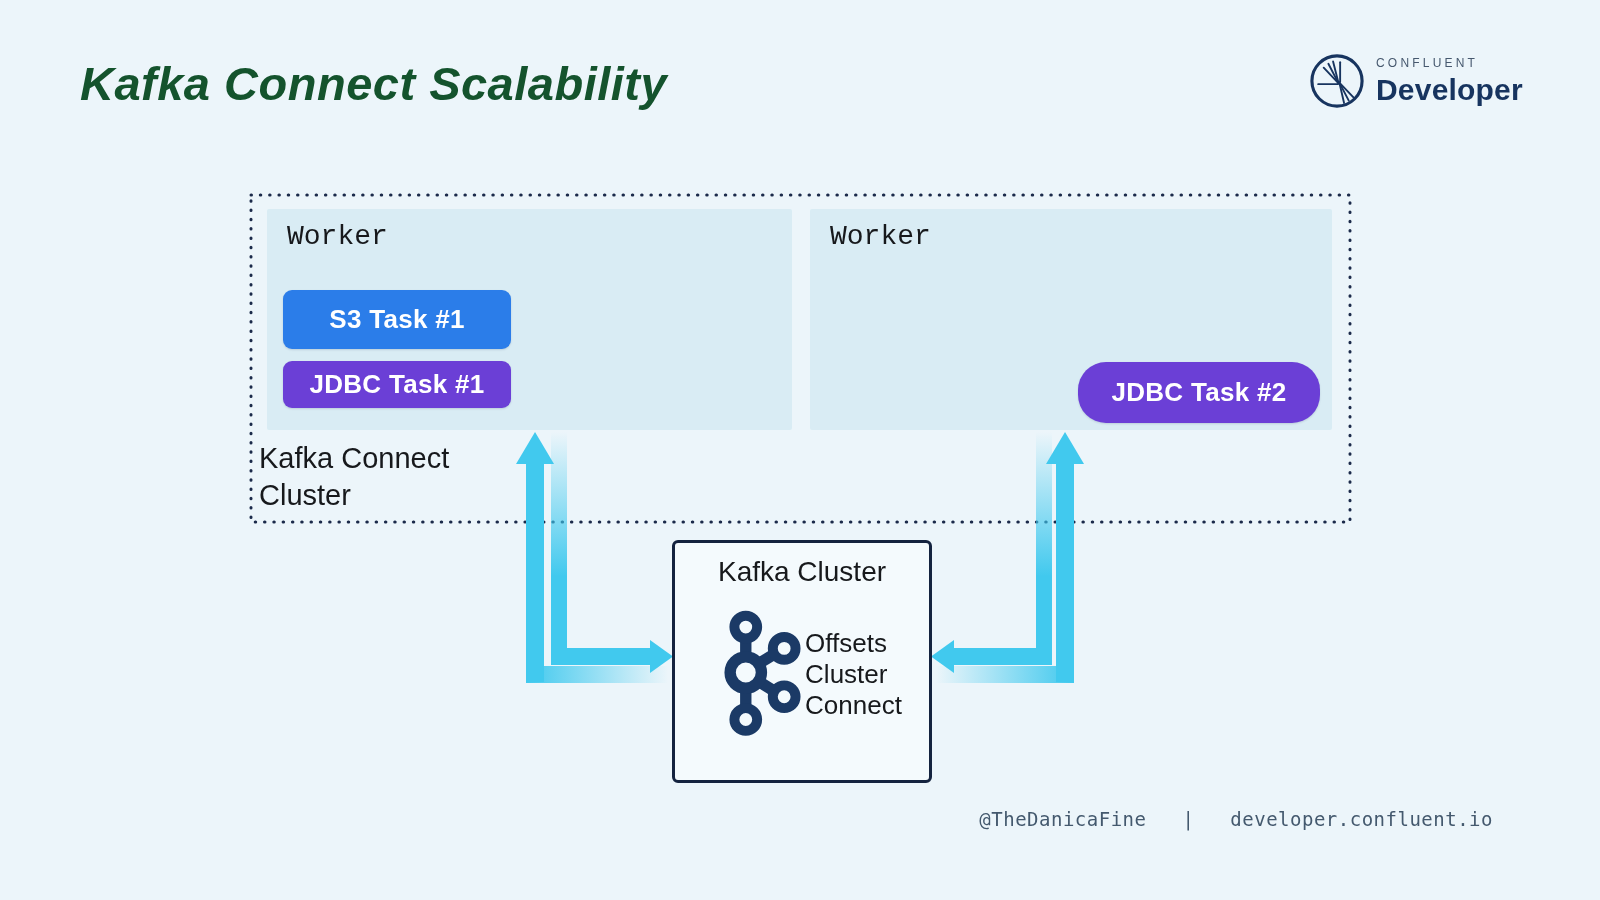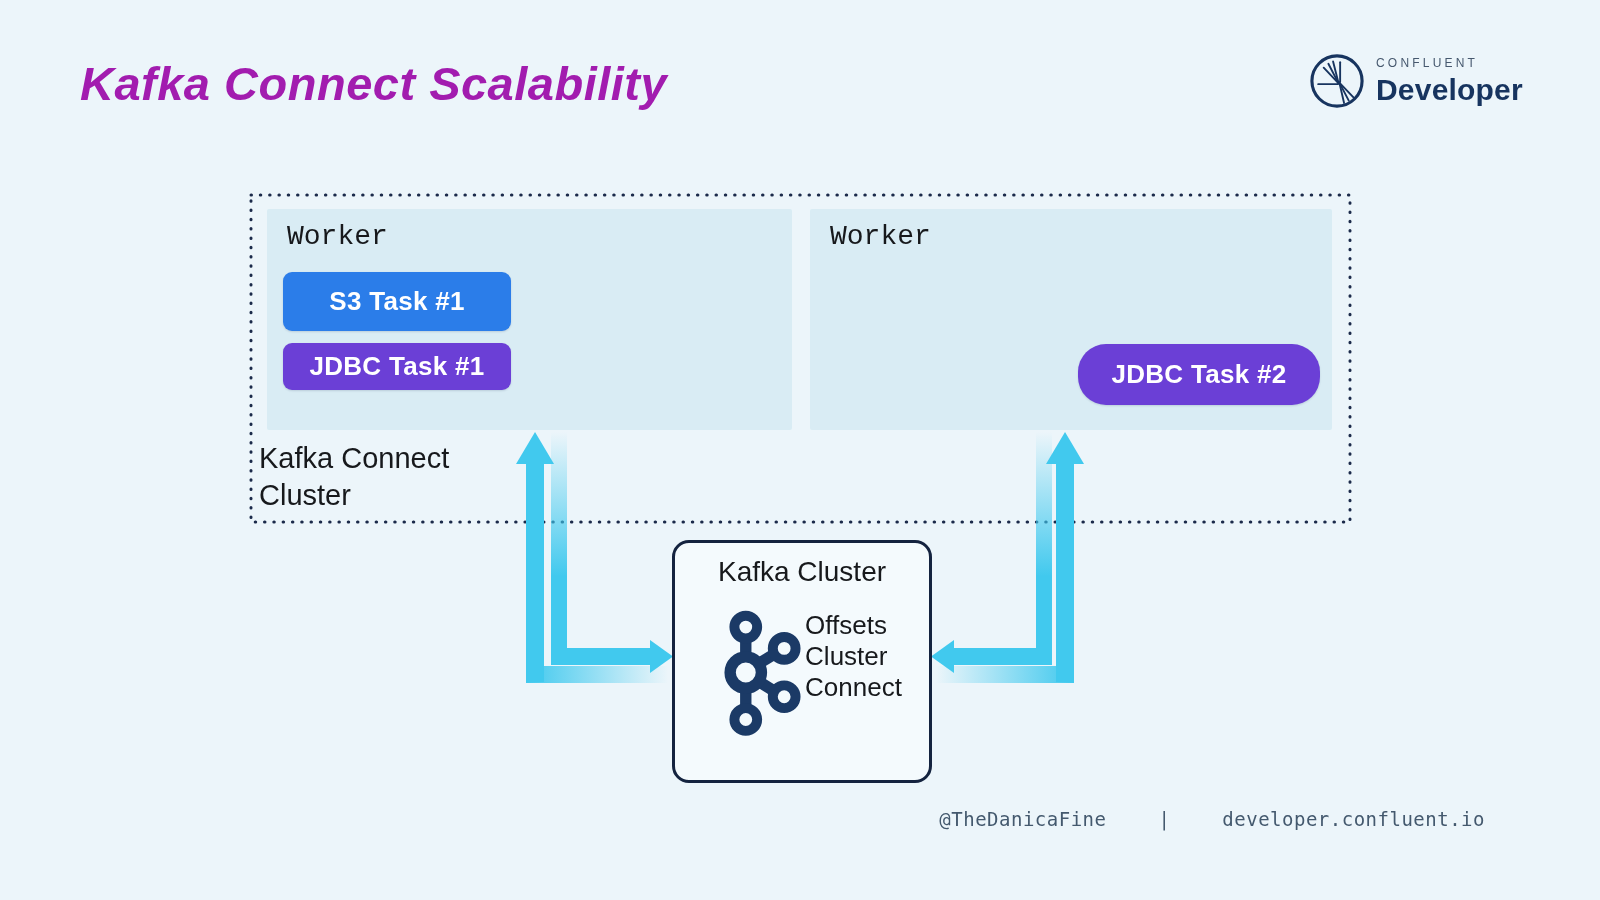--- a/index.html
+++ b/index.html
@@ -14,7 +14,7 @@
   .title{
     left:80px;top:56px;
     font-size:47px;font-weight:bold;font-style:italic;
-    color:#a21caf;letter-spacing:.5px;
+    color:#14532d;letter-spacing:.5px;
   }
   .logo{left:1308px;top:52px;display:flex;align-items:center;gap:10px;}
   .logo-text{display:flex;flex-direction:column;}

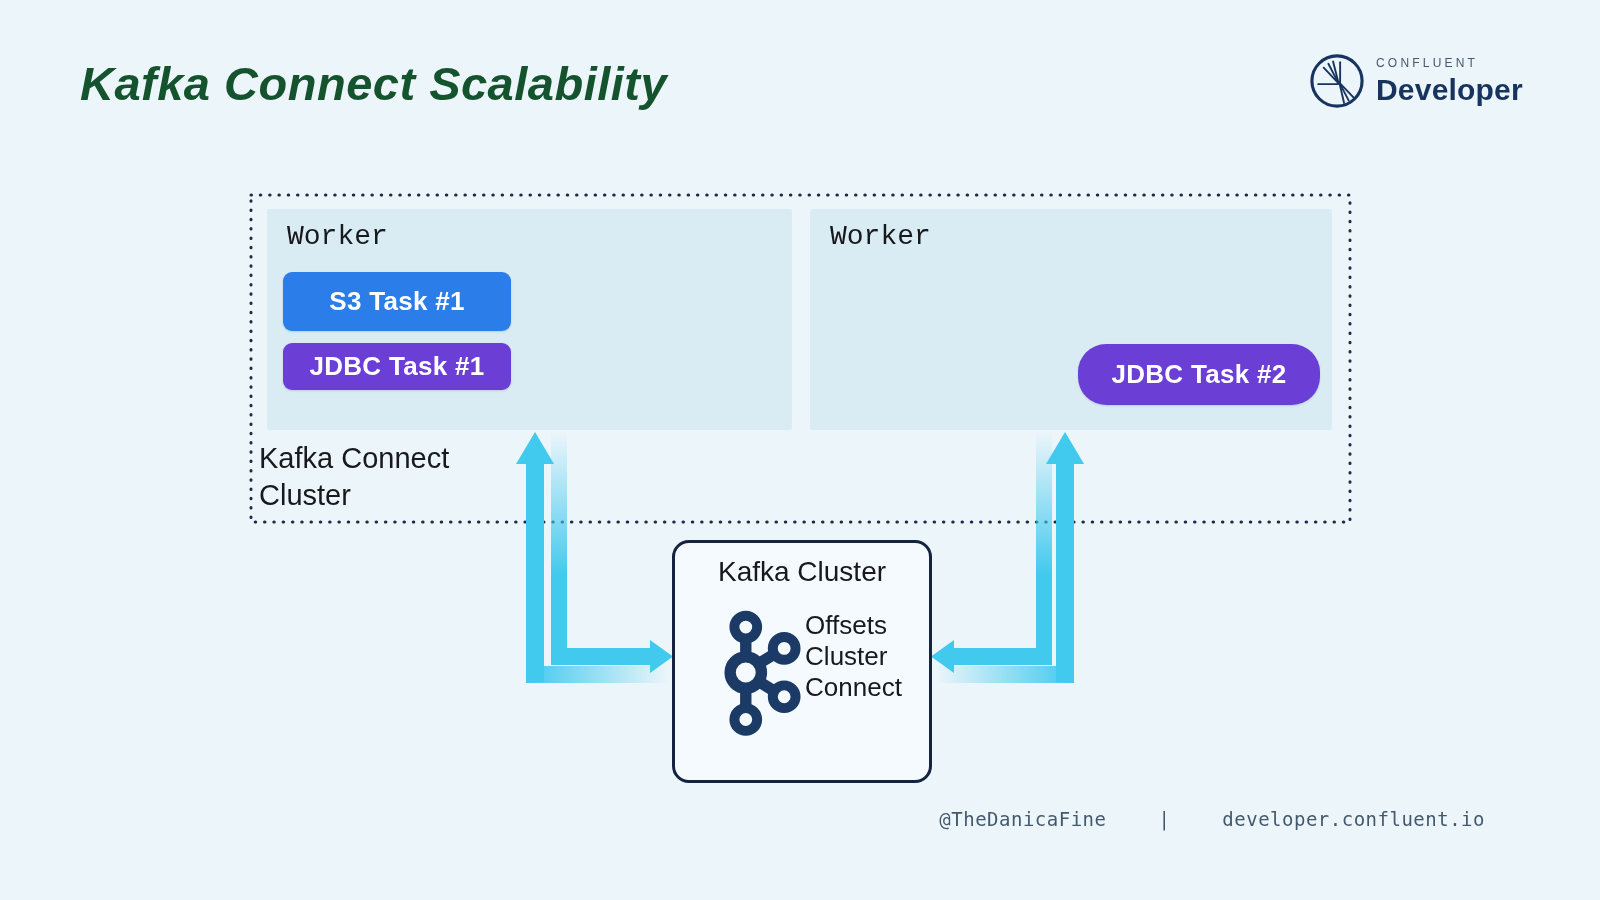--- a/index.html
+++ b/index.html
@@ -40,6 +40,7 @@
     display:flex;align-items:center;justify-content:center;
     color:#ffffff;font-weight:bold;font-size:26px;letter-spacing:.3px;
     box-shadow:0 1px 2px rgba(20,40,80,.15);
+    margin-top:18px;
   }
   .task-s3{left:16px;top:63px;width:228px;height:59px;}
   .task-jdbc1{left:16px;top:134px;width:228px;height:47px;}

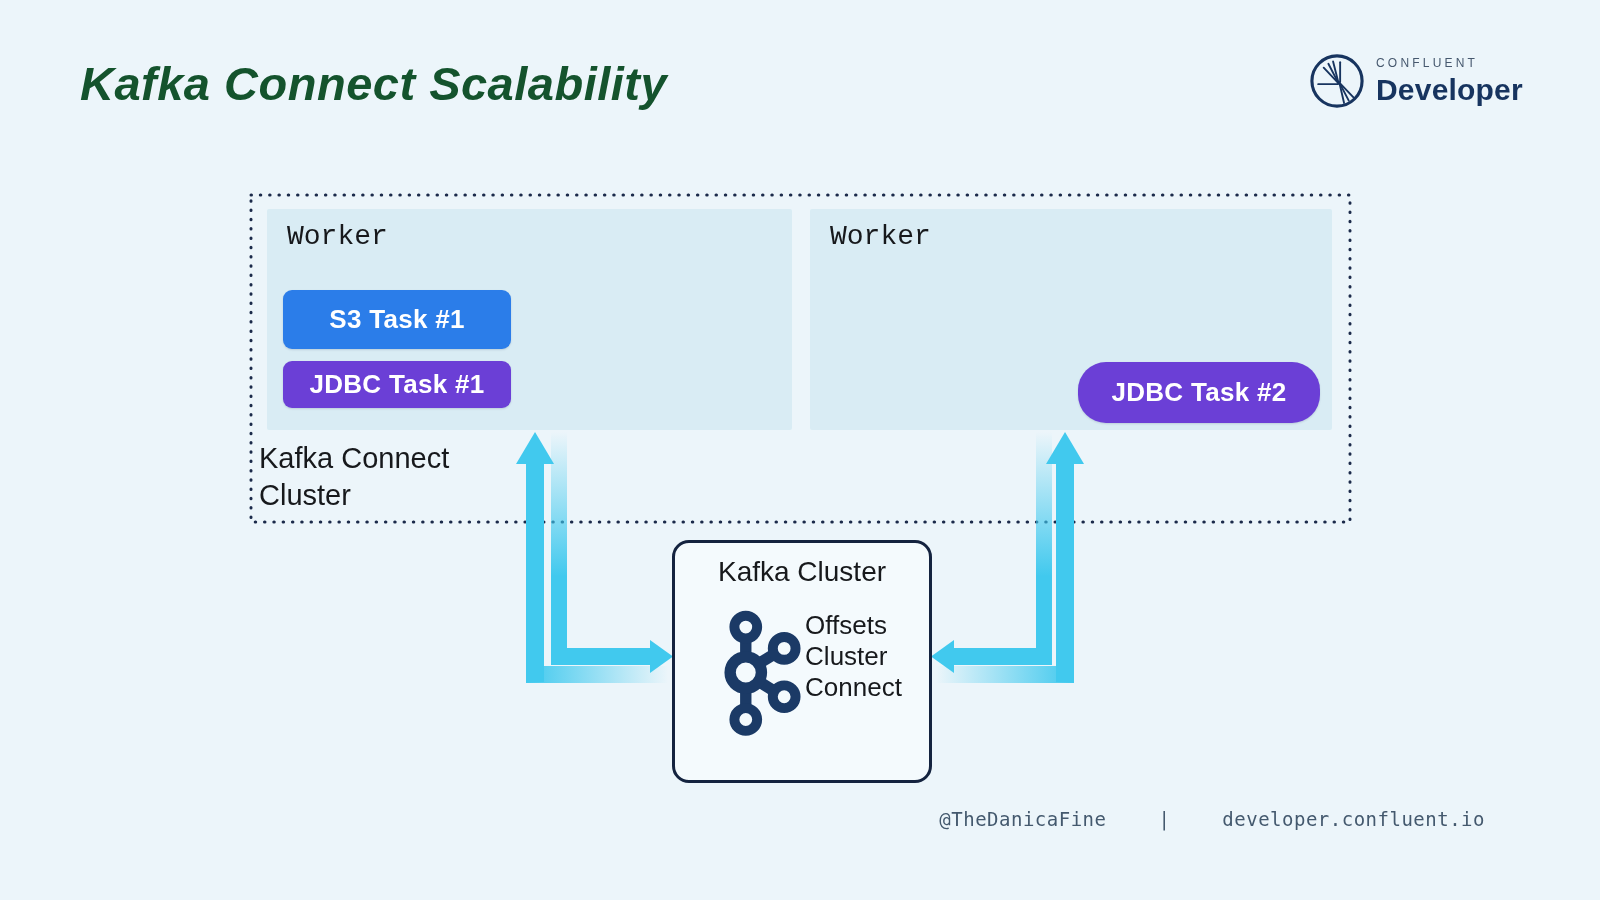--- a/index.html
+++ b/index.html
@@ -49,7 +49,7 @@
   
   .kafka-box{
     left:672px;top:540px;width:260px;height:243px;box-sizing:border-box;
-    background:#f4fafd;border:3px solid #14233f;border-radius:17px;
+    background:#f4fafd;border:3px solid #14233f;border-radius:6px;
   }
   .kafka-title{margin-top:13px;text-align:center;font-size:28px;color:#17191c;}
   .kafka-content{display:flex;align-items:flex-start;justify-content:center;margin-top:22px;padding-left:13px;}

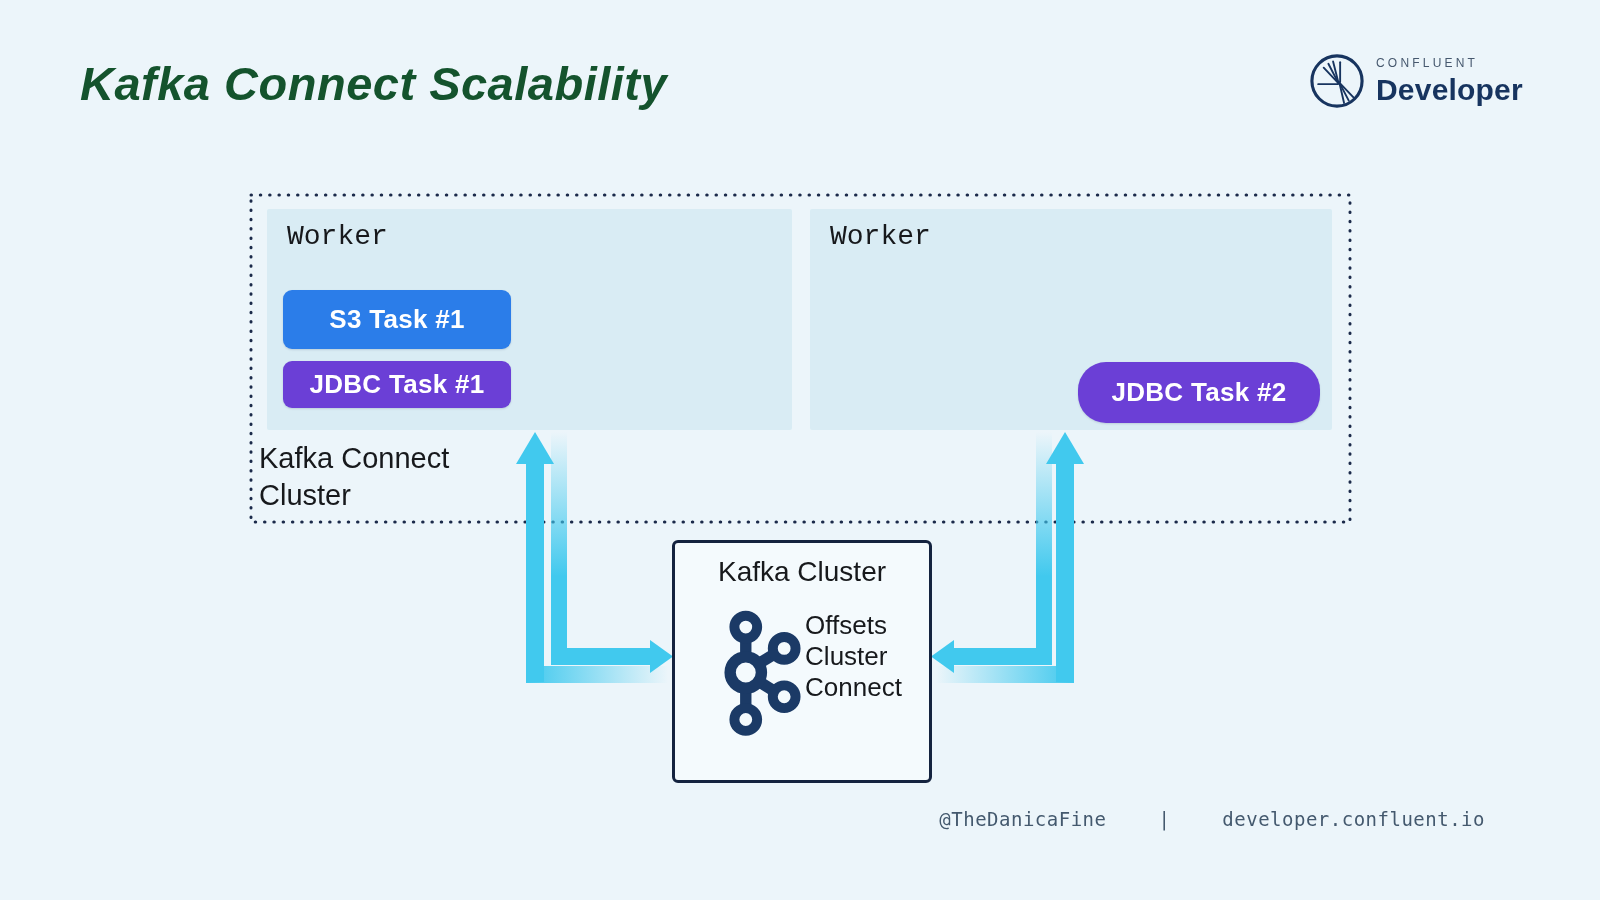--- a/index.html
+++ b/index.html
@@ -52,7 +52,7 @@
     background:#f4fafd;border:3px solid #14233f;border-radius:6px;
   }
   .kafka-title{margin-top:13px;text-align:center;font-size:28px;color:#17191c;}
-  .kafka-content{display:flex;align-items:flex-start;justify-content:center;margin-top:22px;padding-left:13px;}
+  .kafka-content{display:flex;align-items:center;justify-content:center;margin-top:22px;padding-left:13px;}
   .kafka-items{font-size:26px;color:#17191c;line-height:31px;}
 
   

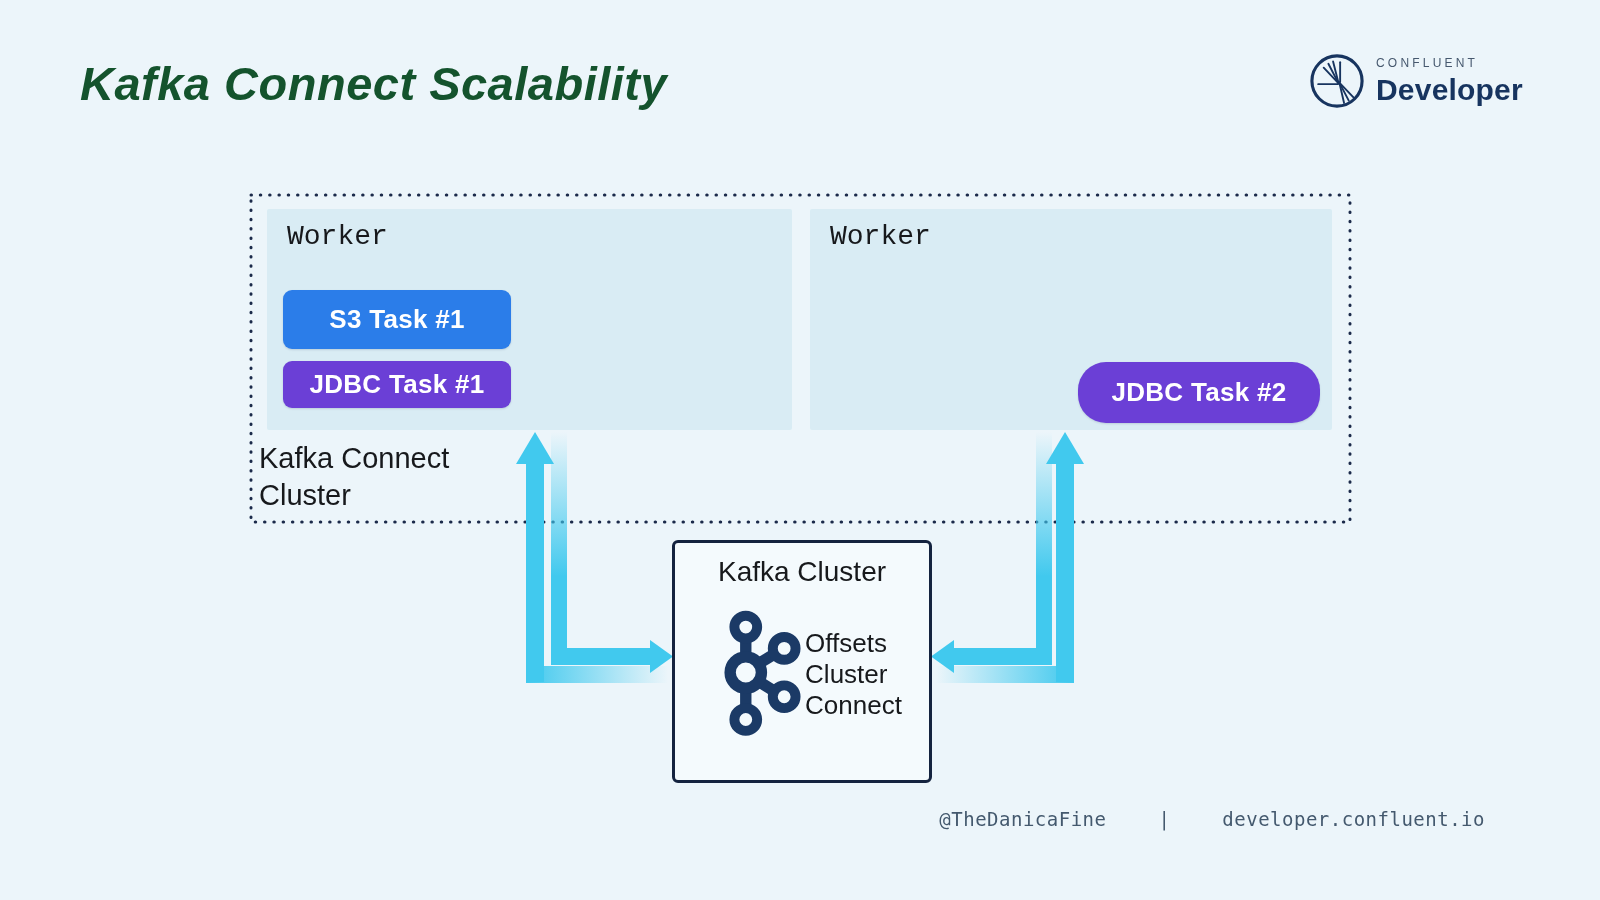--- a/index.html
+++ b/index.html
@@ -61,7 +61,7 @@
     font-family:"DejaVu Sans Mono", monospace;
     font-size:19px;color:#44596e;letter-spacing:.5px;
   }
-  .footer span{margin:0 20px;}
+  .footer span{margin:0 12px;}
 
   .overlay{left:0;top:0;pointer-events:none;}
 </style>

